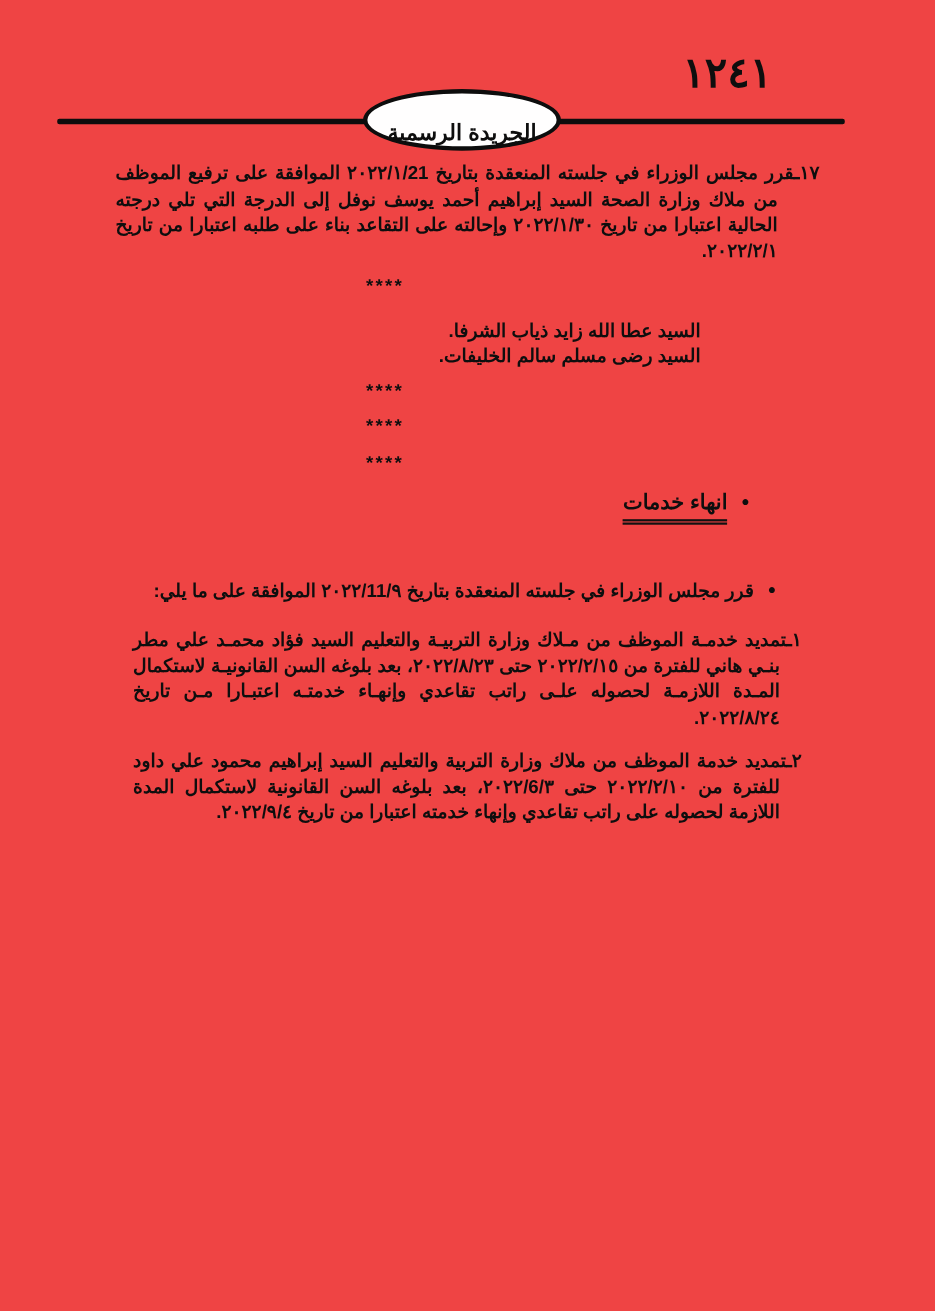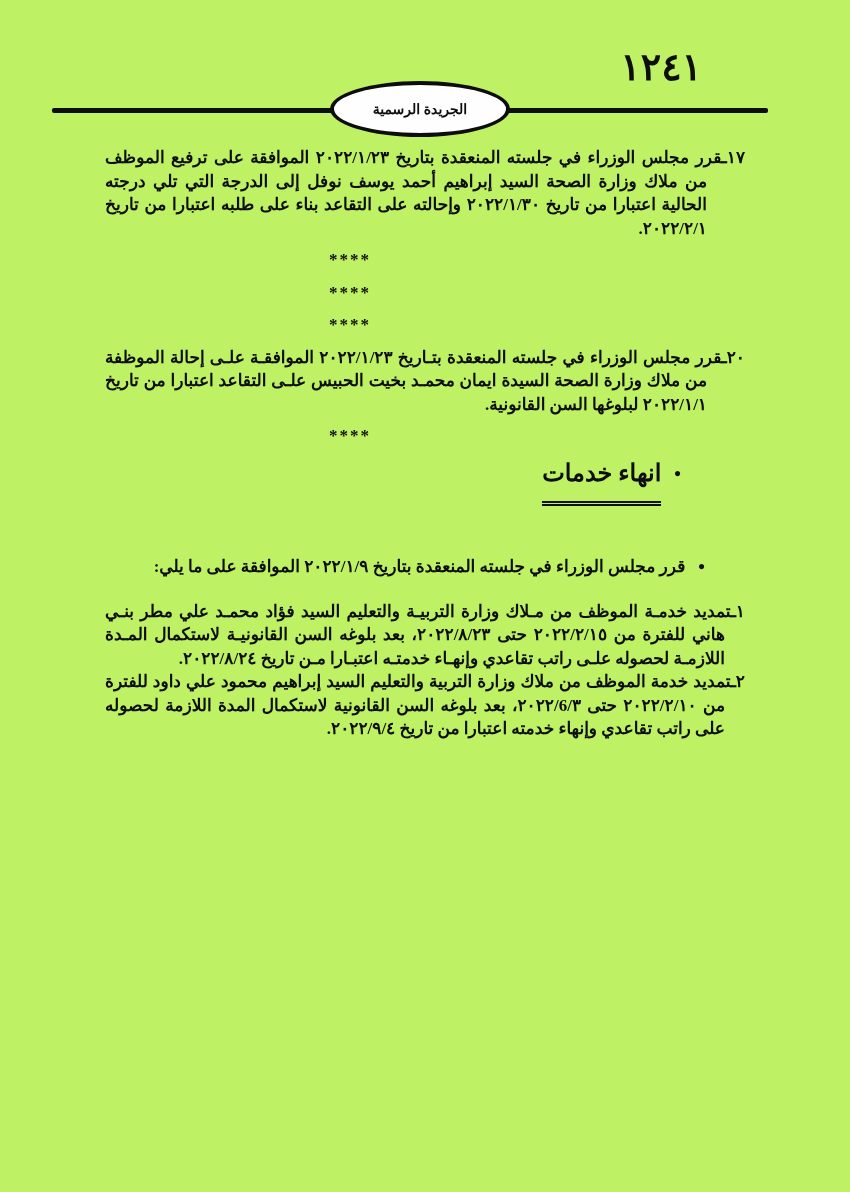--- a/index.html
+++ b/index.html
@@ -7,9 +7,9 @@
     position:relative;
     width:850px; height:1192px;
     margin:0 auto;
-    background:#bef264;
+    background:#ef4444;
     color:#0e0e0e;
-    font-family:Liberation Serif, serif;
+    font-family:Liberation Sans, sans-serif;
     overflow:hidden;
   }
   

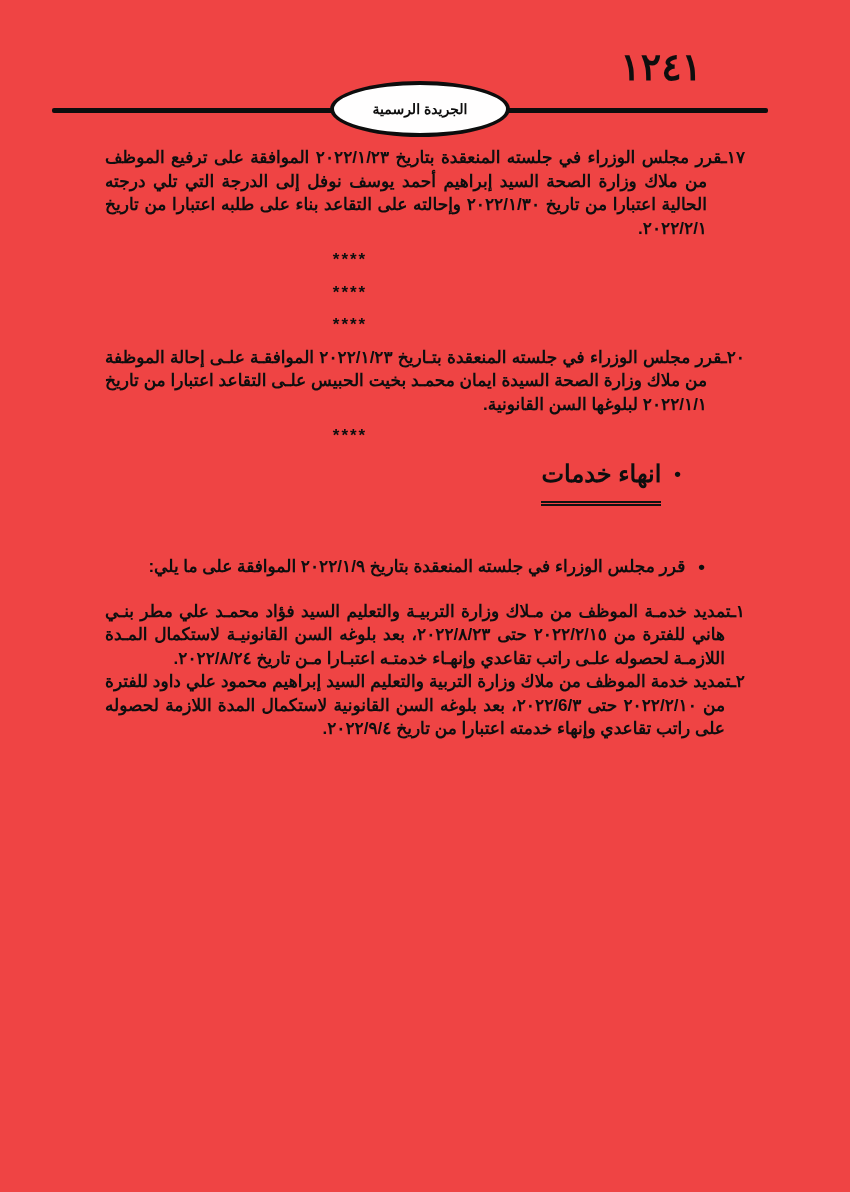--- a/index.html
+++ b/index.html
@@ -27,8 +27,8 @@
     position:absolute; top:81px; left:330px;
     width:172px; height:48px;
     background:#fffefe; border:4px solid #0d0d0d; border-radius:50%;
-    display:flex; align-items:center; justify-content:center;
-    font-size:14px; font-weight:bold; direction:rtl;
+    display:flex; align-items:flex-end; justify-content:center;
+    font-size:20px; font-weight:bold; direction:rtl;
   }
   
   .content {

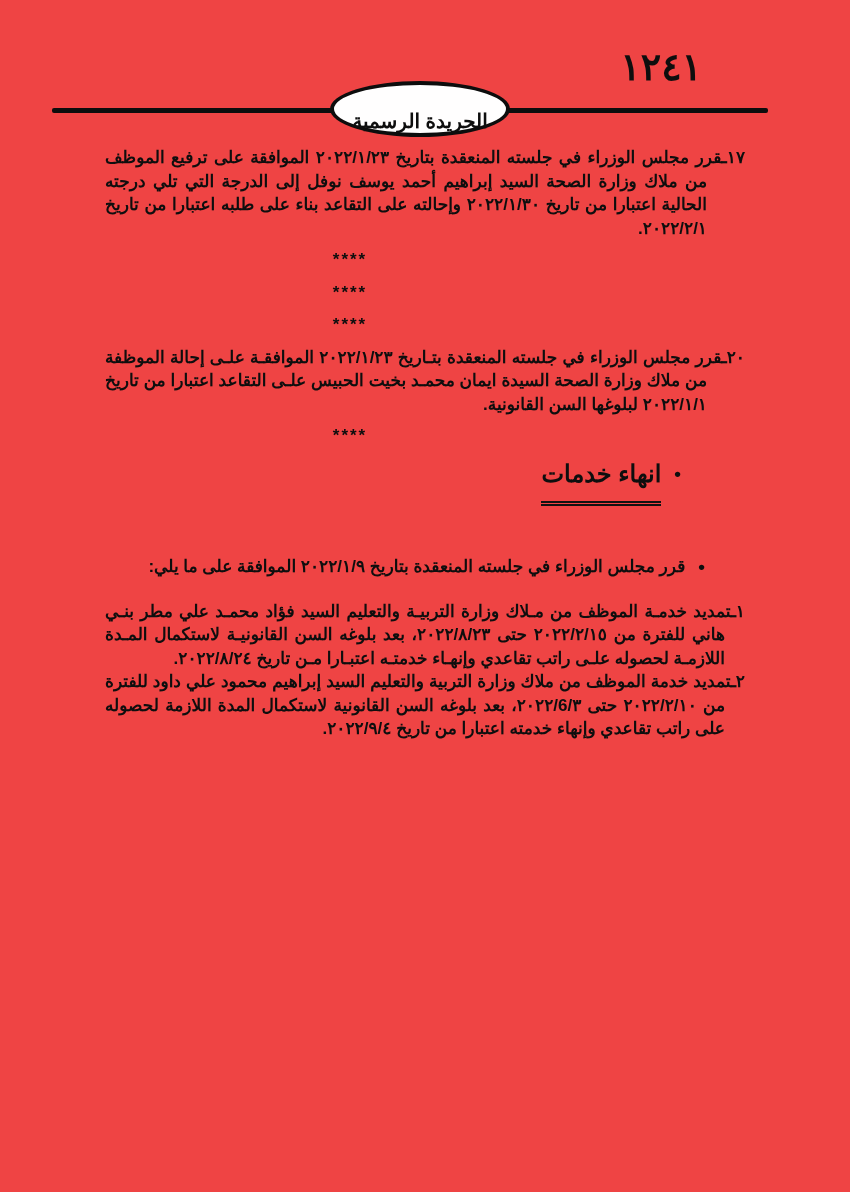--- a/index.html
+++ b/index.html
@@ -79,7 +79,7 @@
 
   <div class="content">
 
-    <p class="decision"><span class="num">١٧ـ</span><span>قرر مجلس الوزراء في جلسته المنعقدة بتاريخ ٢٠٢٢/١/٢٣ الموافقة على ترفيع الموظف من ملاك وزارة الصحة السيد إبراهيم أحمد يوسف نوفل إلى الدرجة التي تلي درجته الحالية اعتبارا من تاريخ ٢٠٢٢/١/٣٠ وإحالته على التقاعد بناء على طلبه اعتبارا من تاريخ ٢٠٢٢/٢/١.</span></p>
+    <p class="decision"><span class="num">١٧ـ</span><span>قرر مجلس الوزراء في جلسته المنعقدة بتاريخ ٢٠٢٢/١/21 الموافقة على ترفيع الموظف من ملاك وزارة الصحة السيد إبراهيم أحمد يوسف نوفل إلى الدرجة التي تلي درجته الحالية اعتبارا من تاريخ ٢٠٢٢/١/٣٠ وإحالته على التقاعد بناء على طلبه اعتبارا من تاريخ ٢٠٢٢/٢/١.</span></p>
 
     <div class="sep">****</div>
 

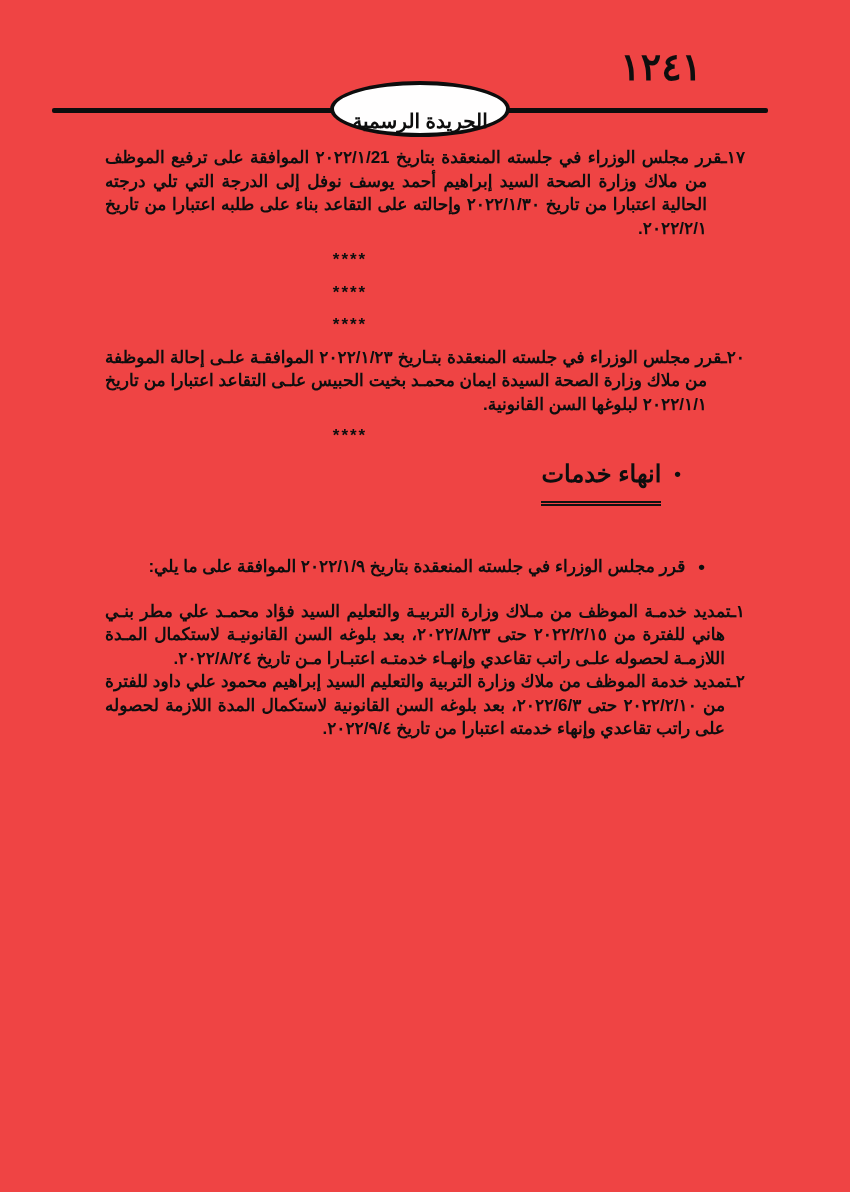--- a/index.html
+++ b/index.html
@@ -84,6 +84,10 @@
     <div class="sep">****</div>
 
 
+    <div class="names">
+      <div>السيد عطا الله زايد ذياب الشرفا.</div>
+      <div>السيد رضى مسلم سالم الخليفات.</div>
+    </div>
 
     <div class="sep">****</div>
 

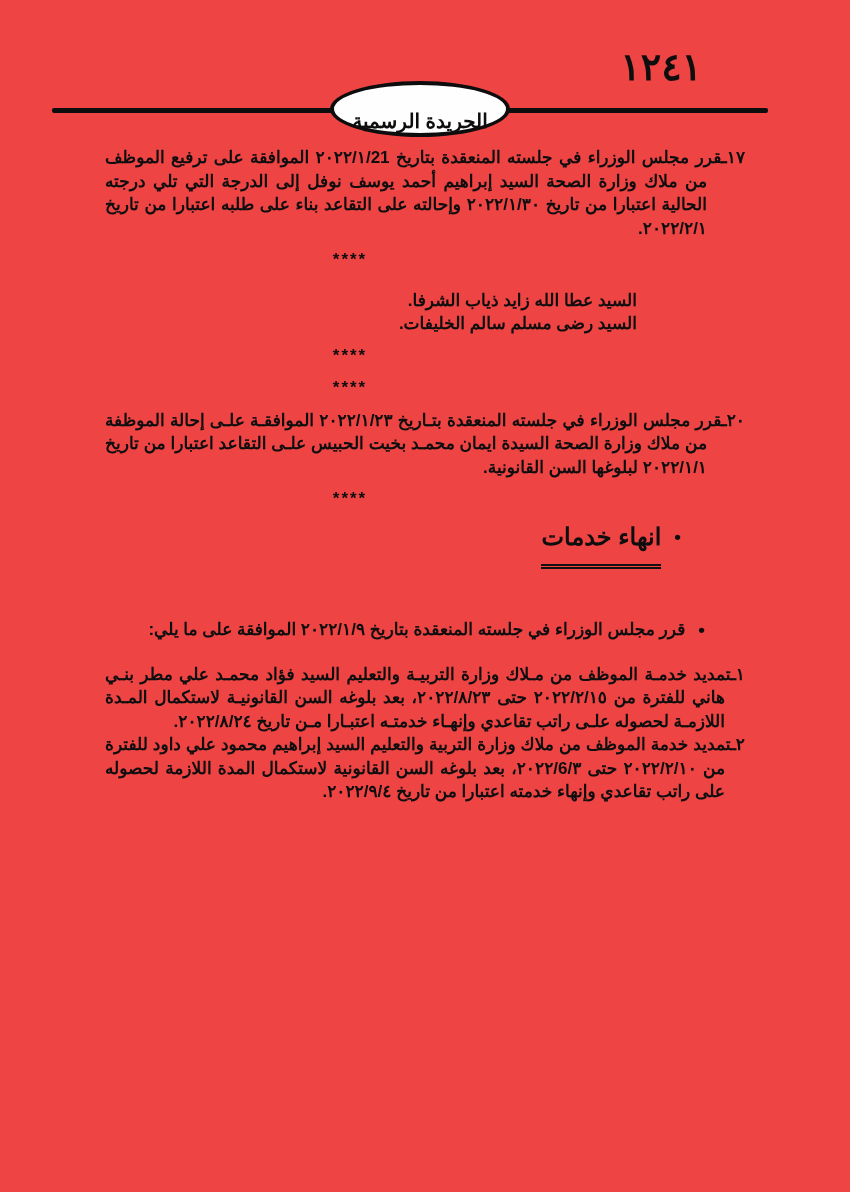--- a/index.html
+++ b/index.html
@@ -94,7 +94,6 @@
 
     <div class="sep">****</div>
 
-    <p class="decision"><span class="num">٢٠ـ</span><span>قرر مجلس الوزراء في جلسته المنعقدة بتـاريخ ٢٠٢٢/١/٢٣ الموافقـة علـى إحالة الموظفة من ملاك وزارة الصحة السيدة ايمان محمـد بخيت الحبيس علـى التقاعد اعتبارا من تاريخ ٢٠٢٢/١/١ لبلوغها السن القانونية.</span></p>
 
     <div class="sep">****</div>
 

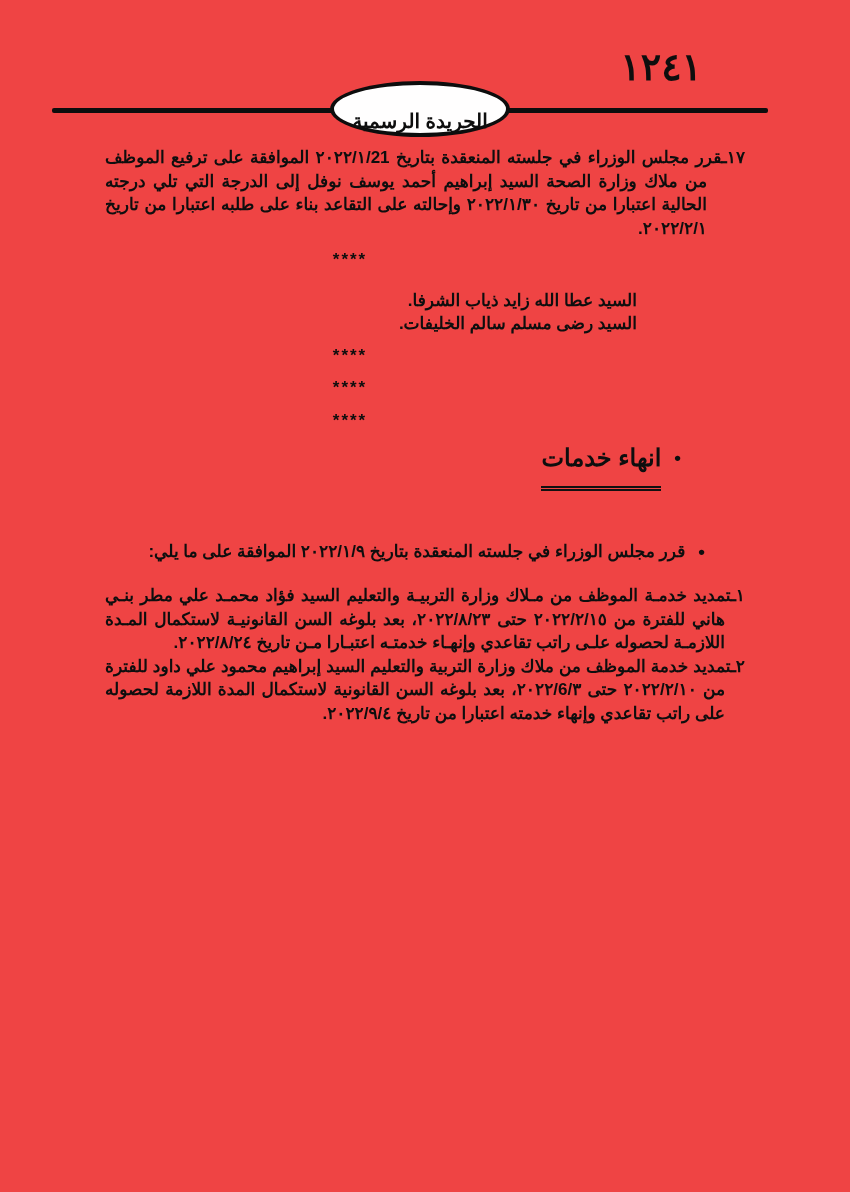--- a/index.html
+++ b/index.html
@@ -51,8 +51,8 @@
   }
   .bullet { font-size:19px; line-height:23px; }
   .heading-text {
-    font-size:24px; letter-spacing:0.5px;
-    padding-bottom:16px;
+    font-size:19px; letter-spacing:0.5px;
+    padding-bottom:2px;
     border-bottom:5px double #111;
     text-align:center;
   }

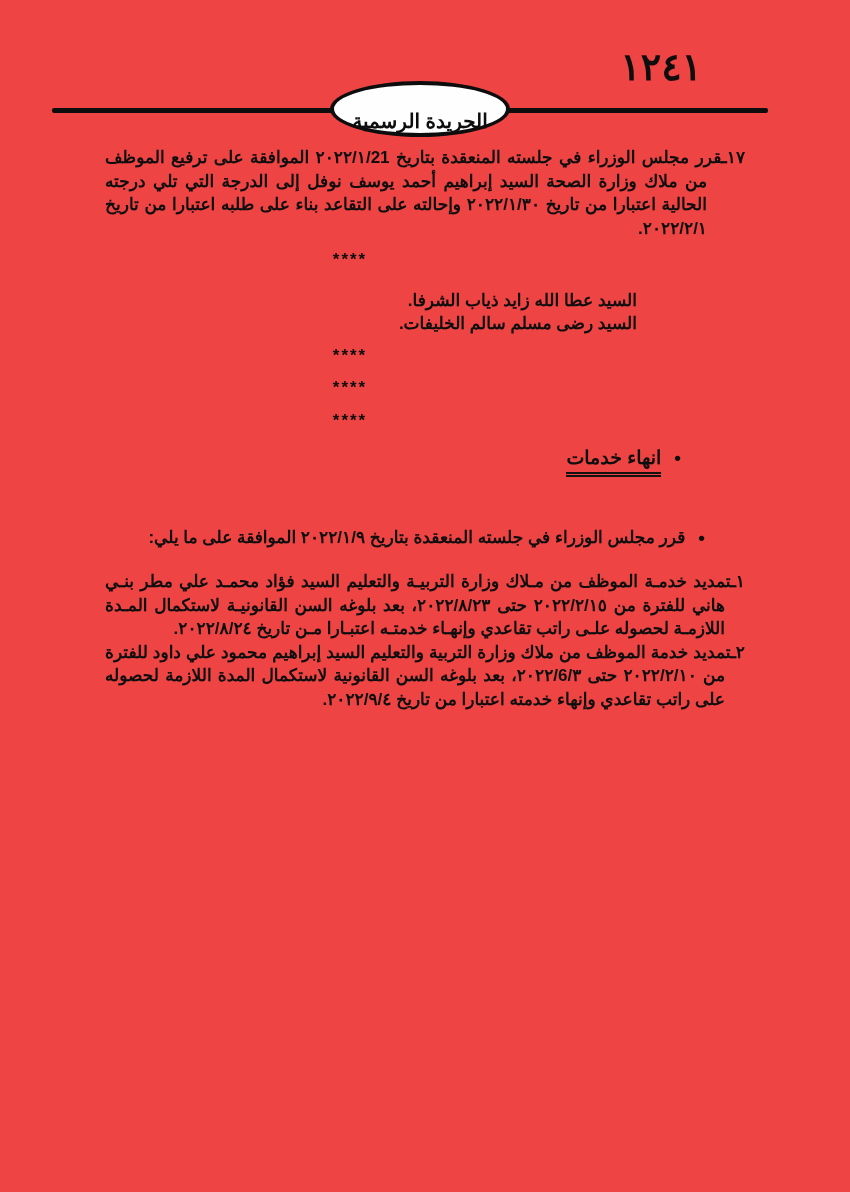--- a/index.html
+++ b/index.html
@@ -104,7 +104,7 @@
 
     <div class="intro-row">
       <span class="bullet">•</span>
-      <span>قرر مجلس الوزراء في جلسته المنعقدة بتاريخ ٢٠٢٢/١/٩ الموافقة على ما يلي:</span>
+      <span>قرر مجلس الوزراء في جلسته المنعقدة بتاريخ ٢٠٢٢/11/٩ الموافقة على ما يلي:</span>
     </div>
 
     <div class="items">

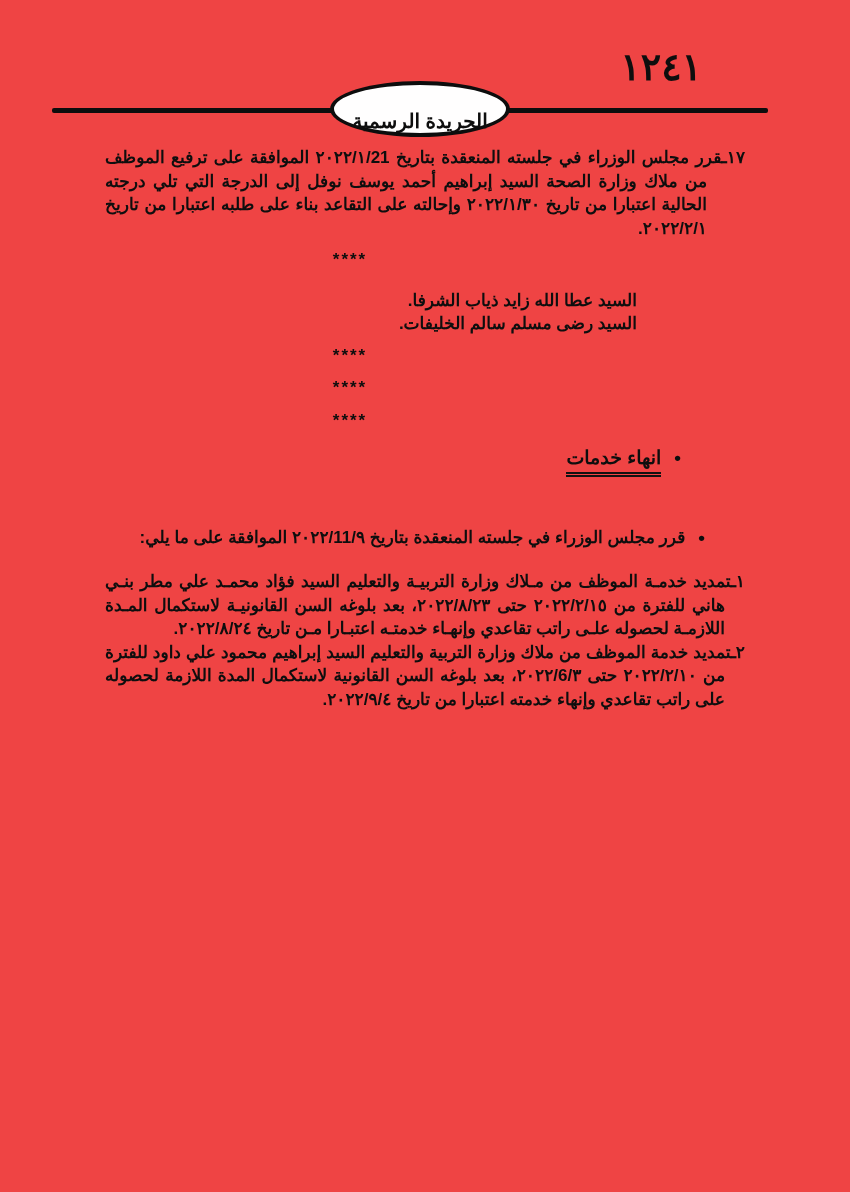--- a/index.html
+++ b/index.html
@@ -62,7 +62,7 @@
     text-align:justify;
   }
   .items { margin-top:21px; }
-  p.item { margin:0; padding-right:20px; text-indent:-20px; }
+  p.item { margin:16px; padding-right:20px; text-indent:-20px; }
 </style>
 </head>
 <body>

